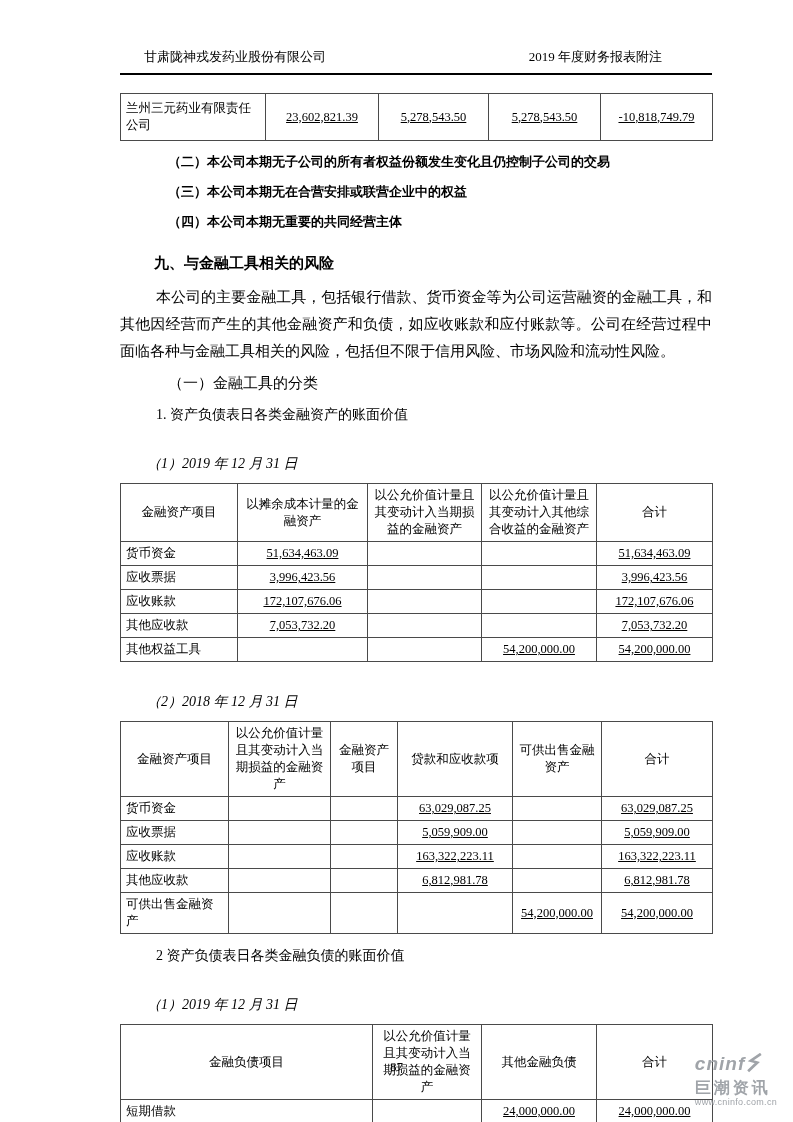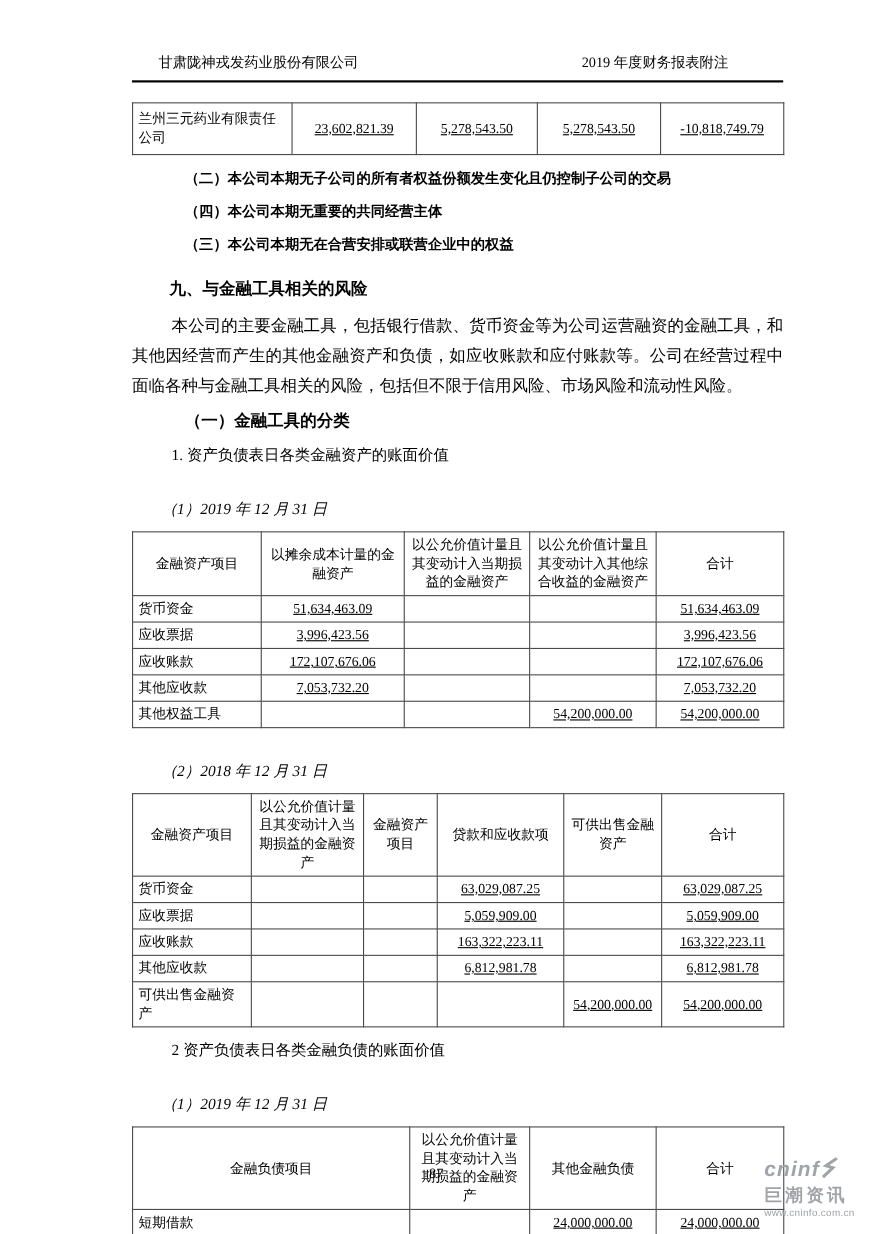--- a/index.html
+++ b/index.html
@@ -71,8 +71,8 @@
     </div>
 
     <div class="h-item">（二）本公司本期无子公司的所有者权益份额发生变化且仍控制子公司的交易</div>
+    <div class="h-item">（三）本公司本期无在合营安排或联营企业中的权益</div>
     <div class="h-item">（四）本公司本期无重要的共同经营主体</div>
-    <div class="h-item">（三）本公司本期无在合营安排或联营企业中的权益</div>
 
     <div class="h-section">九、与金融工具相关的风险</div>
 

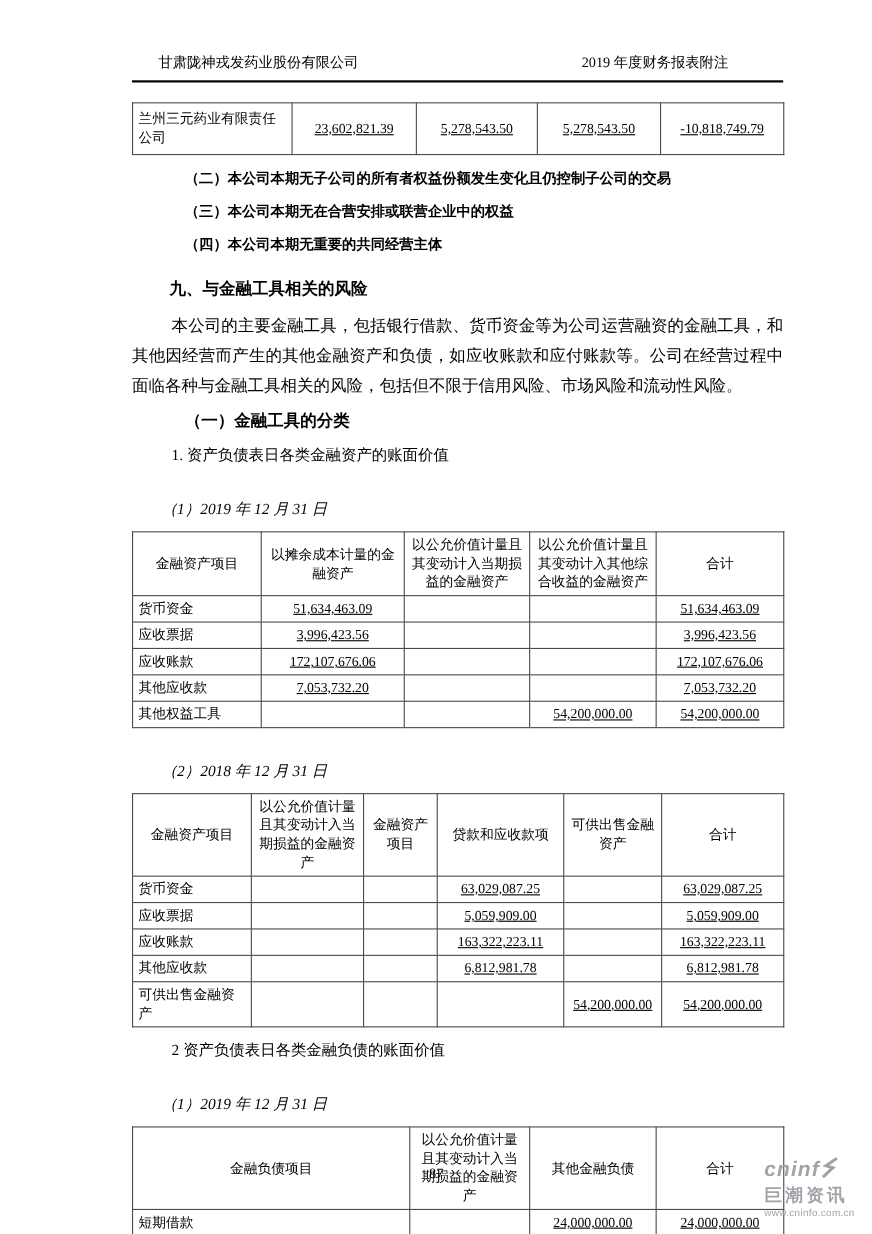--- a/index.html
+++ b/index.html
@@ -24,7 +24,7 @@
   .h-item { margin-top:11px; padding-left:48px; font-size:13px; font-weight:bold; line-height:19px; }
   .h-section { margin-top:23px; padding-left:34px; font-size:15px; font-weight:bold; line-height:19px;font-family:Liberation Serif, serif; }
   .para { margin-top:11px; font-size:15px; line-height:27px; text-align:justify; text-indent:2.4em; }
-  .h-sub { margin-top:9px; padding-left:48px; font-size:15px; font-weight:bold; line-height:19px; }
+  .h-sub { margin-top:9px; padding-left:48px; font-size:15px; font-weight:normal; line-height:19px; }
   .line-point { margin-top:13px; padding-left:36px; font-size:14px; line-height:18px; }
   .line-date { margin-top:31px; padding-left:27px; font-size:14px; line-height:18px;font-style:italic; }
   .tbl-wrap { margin-top:10px; }

